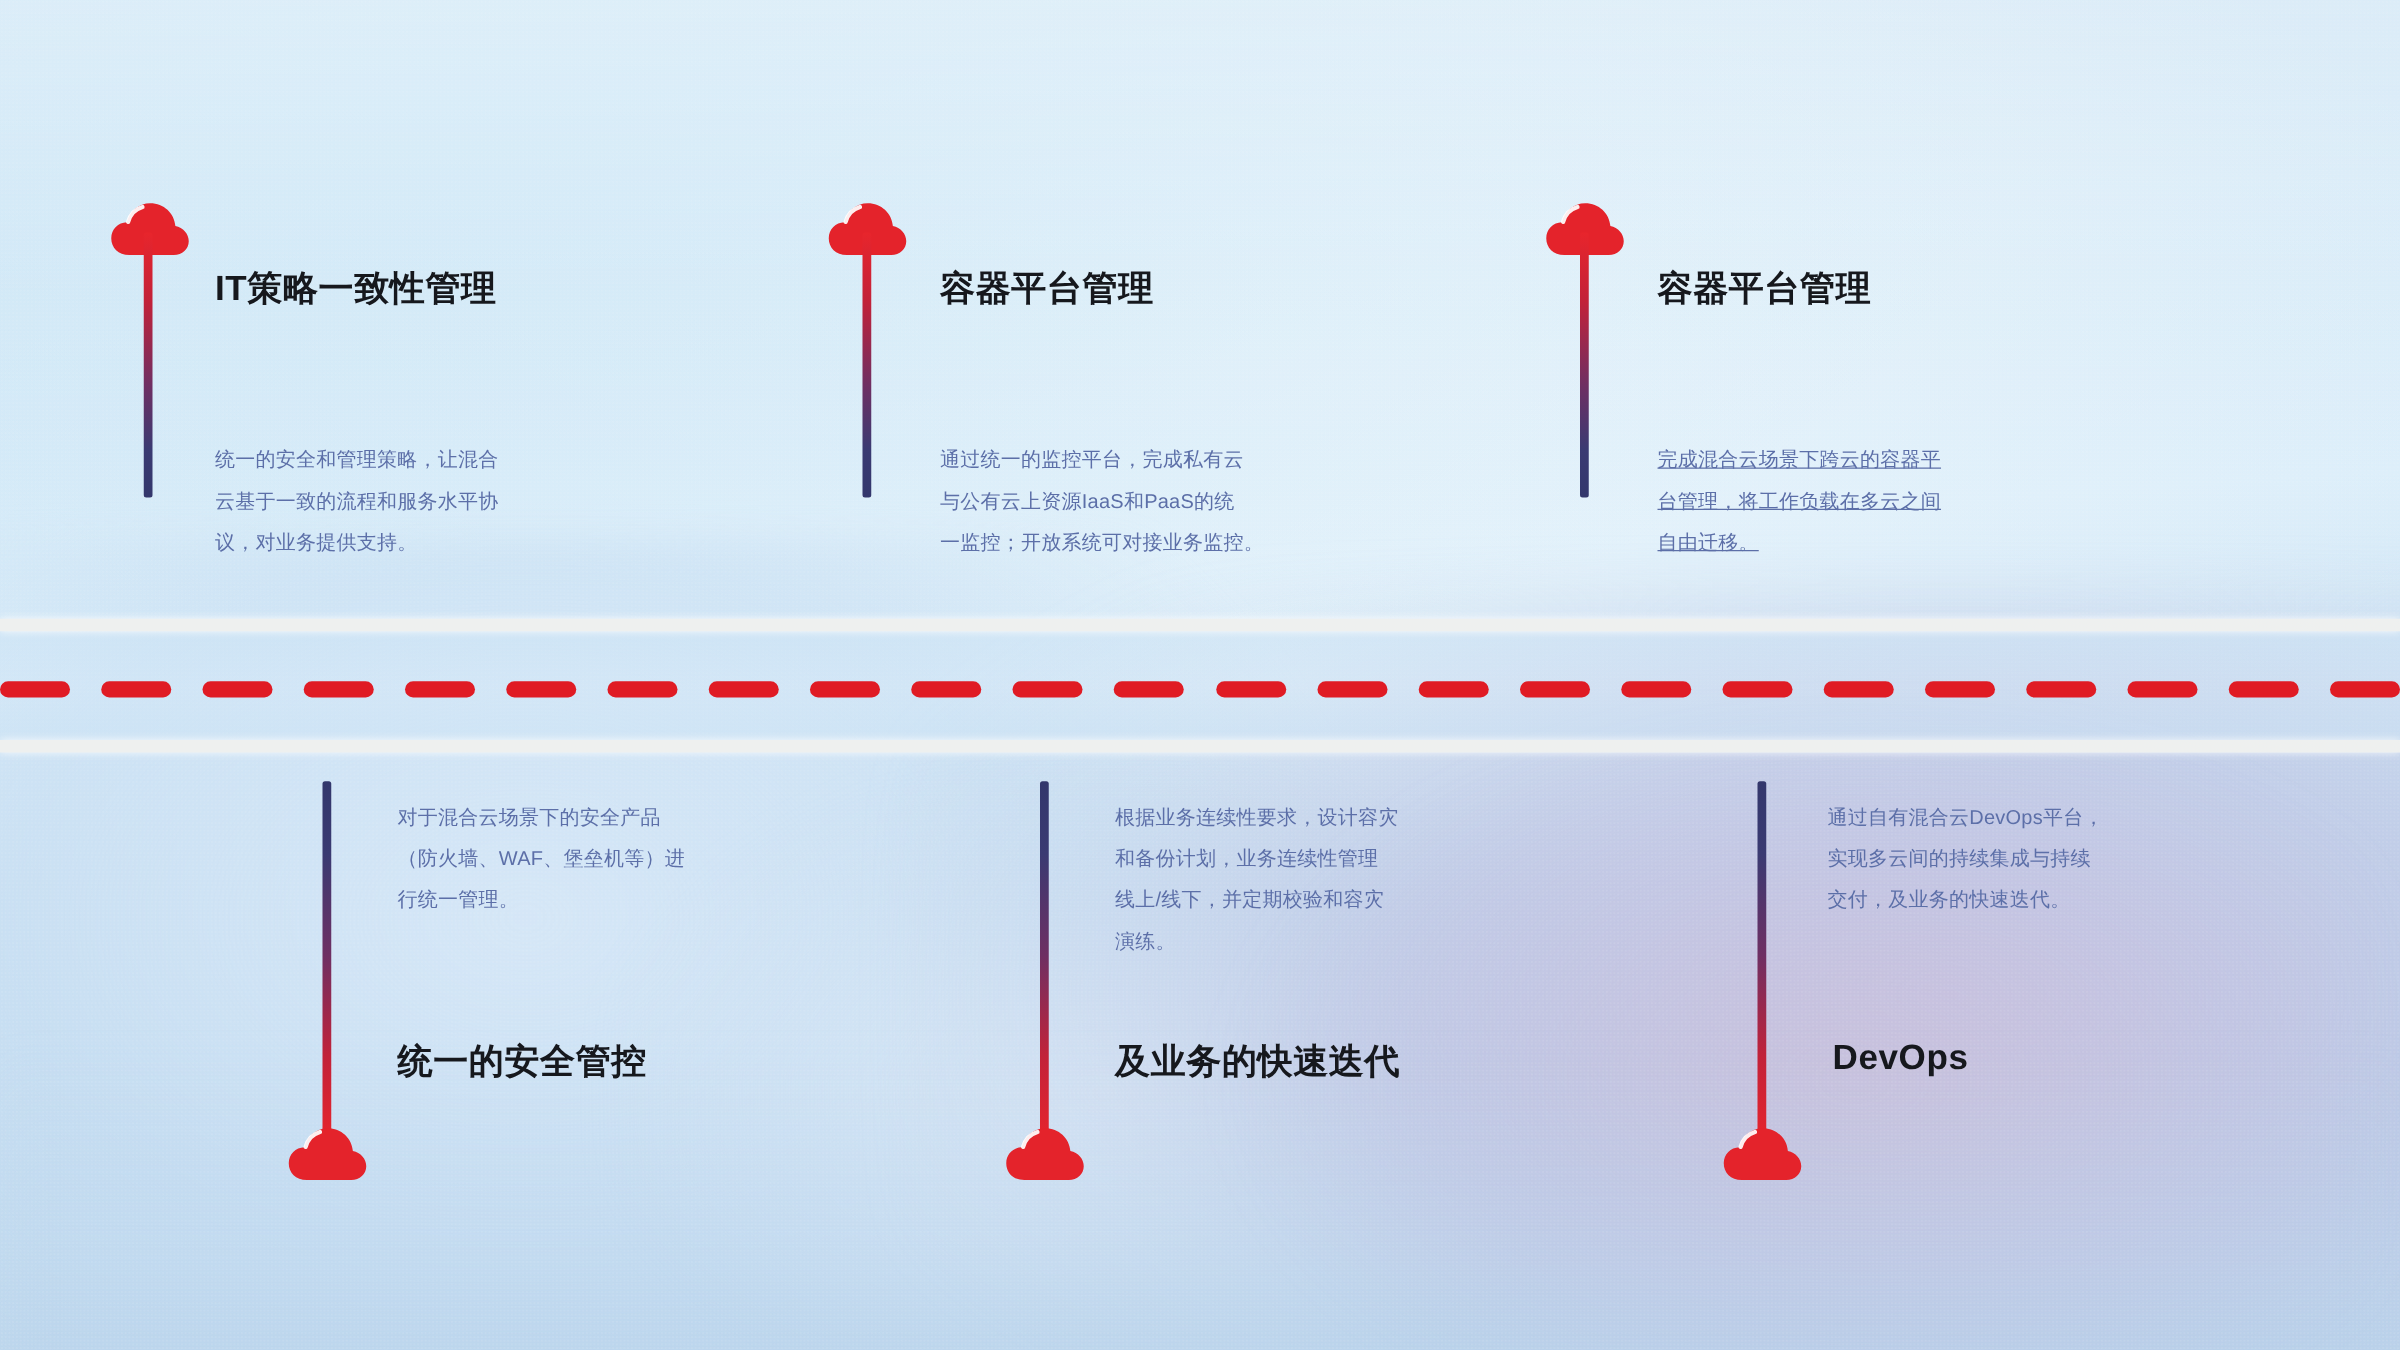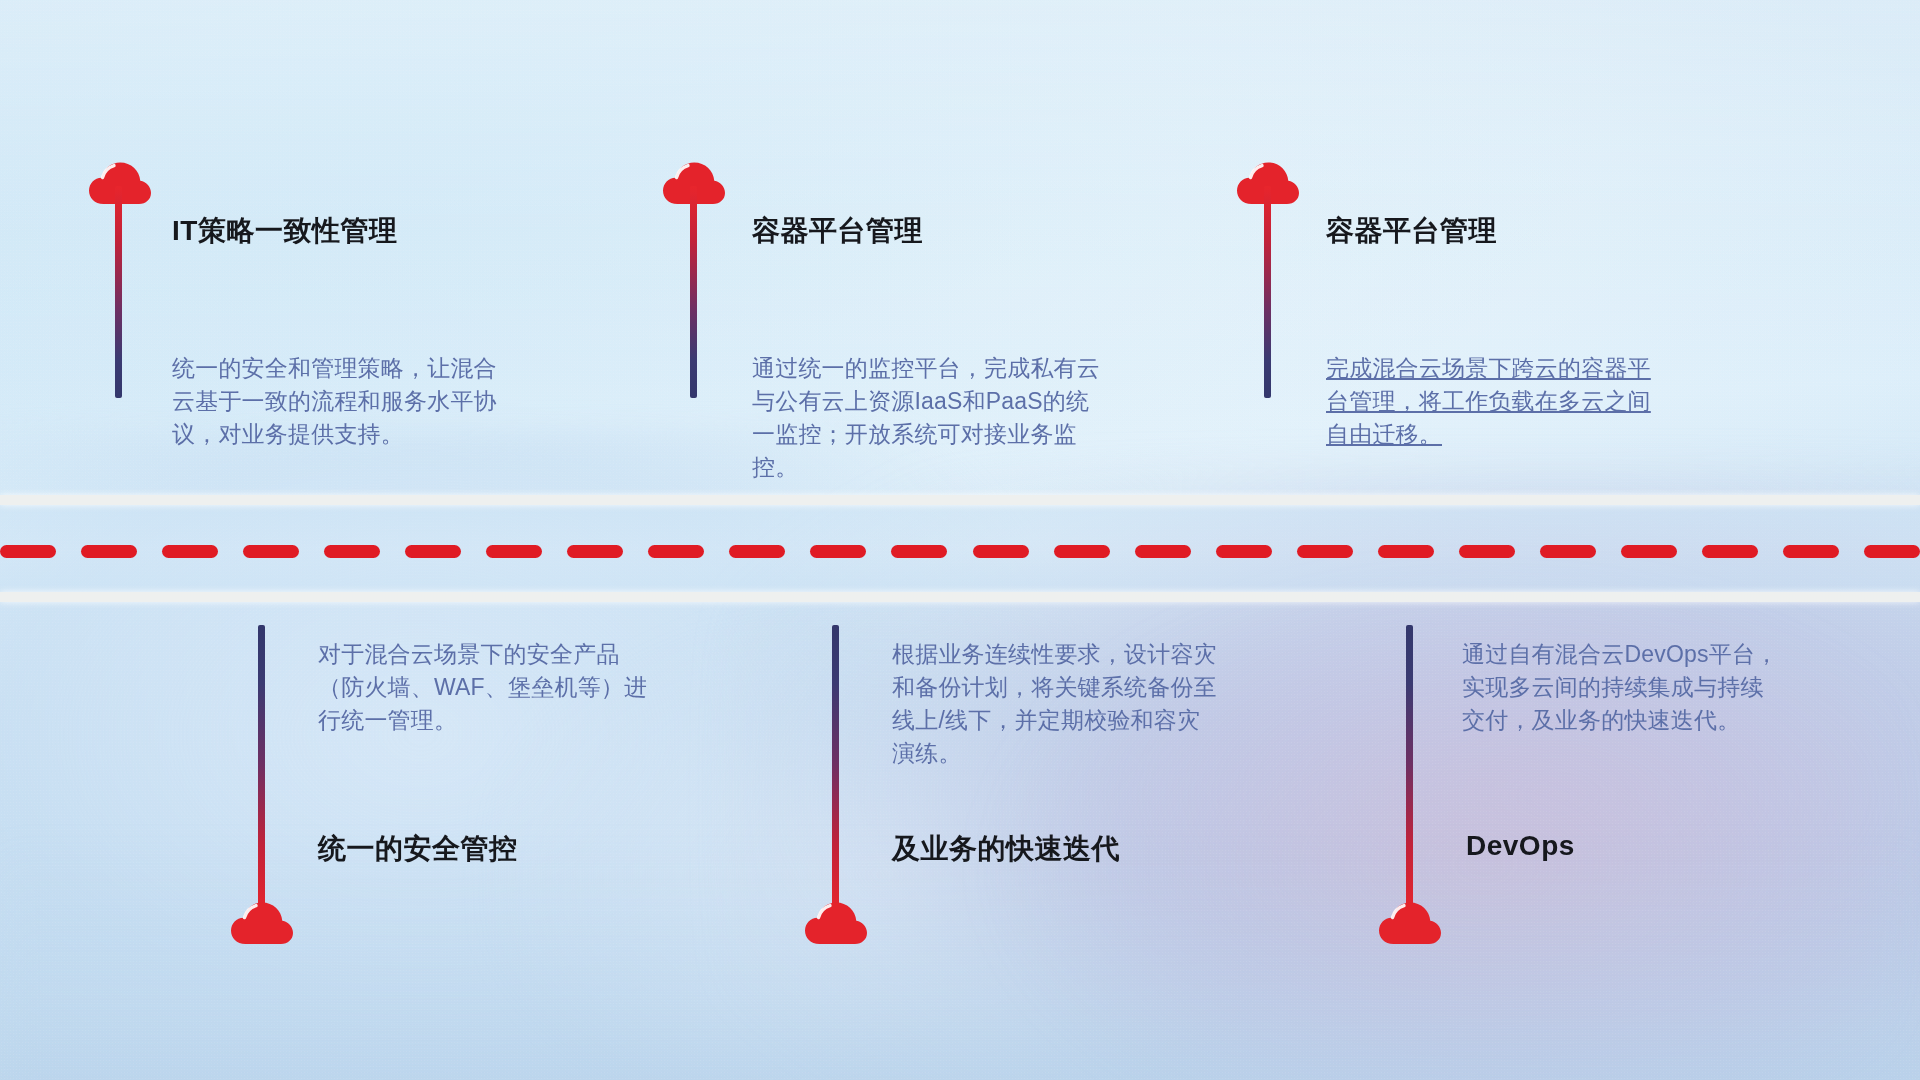--- a/index.html
+++ b/index.html
@@ -98,7 +98,7 @@
   }
   .col-body {
     position:absolute;
-    font-size:23px; line-height:33px; color:#5c6fa8;
+    font-size:16px; line-height:33px; color:#5c6fa8;
     letter-spacing:0.2px; white-space:pre-line;
   }
   .col-body.wide { width:370px; }

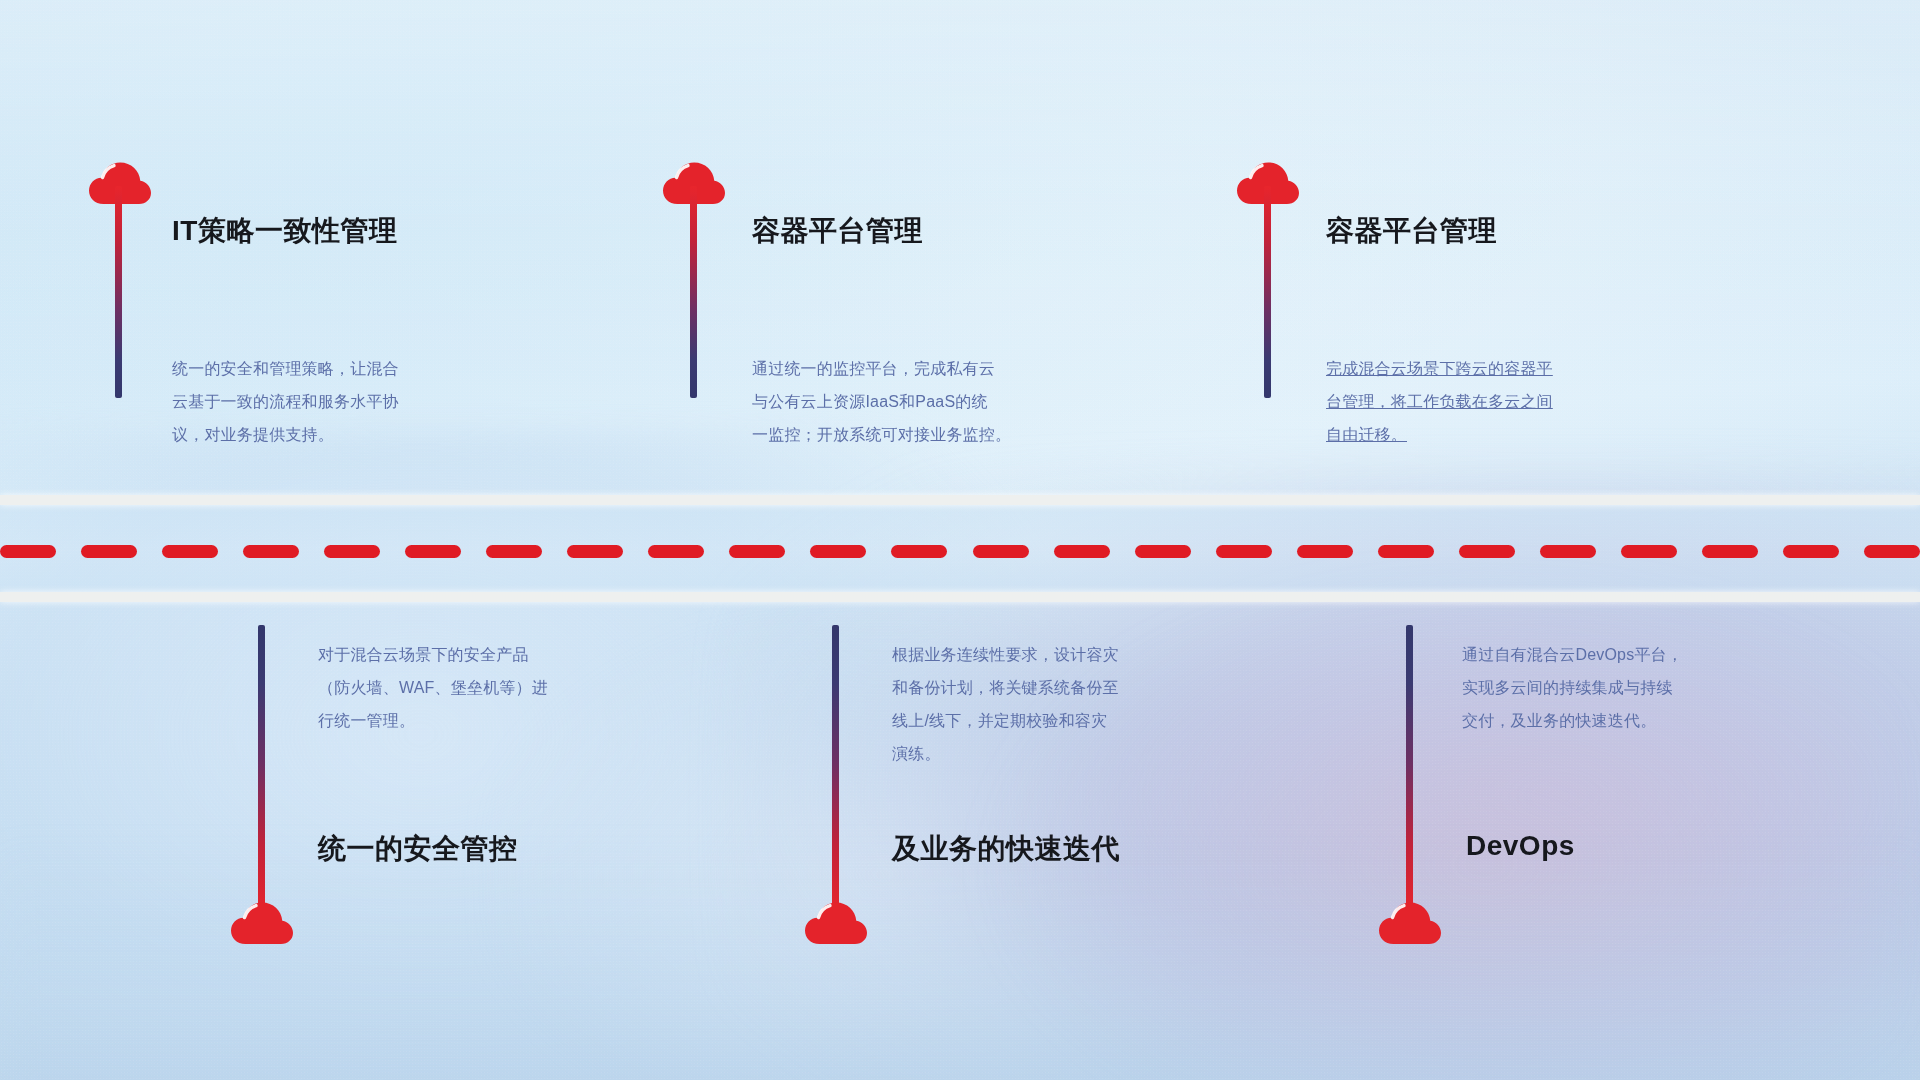--- a/index.html
+++ b/index.html
@@ -206,7 +206,7 @@
   <div class="col">
     <div class="stem up" style="left:832px; top:625px; height:290px;"></div>
     <div class="col-body wide" style="left:892px; top:638px;">根据业务连续性要求，设计容灾
-和备份计划，将关键系统备份至
+和备份计划，业务连续性管理
 线上/线下，并定期校验和容灾
 演练。</div>
     <div class="col-title" style="left:892px; top:830px;">及业务的快速迭代</div>

